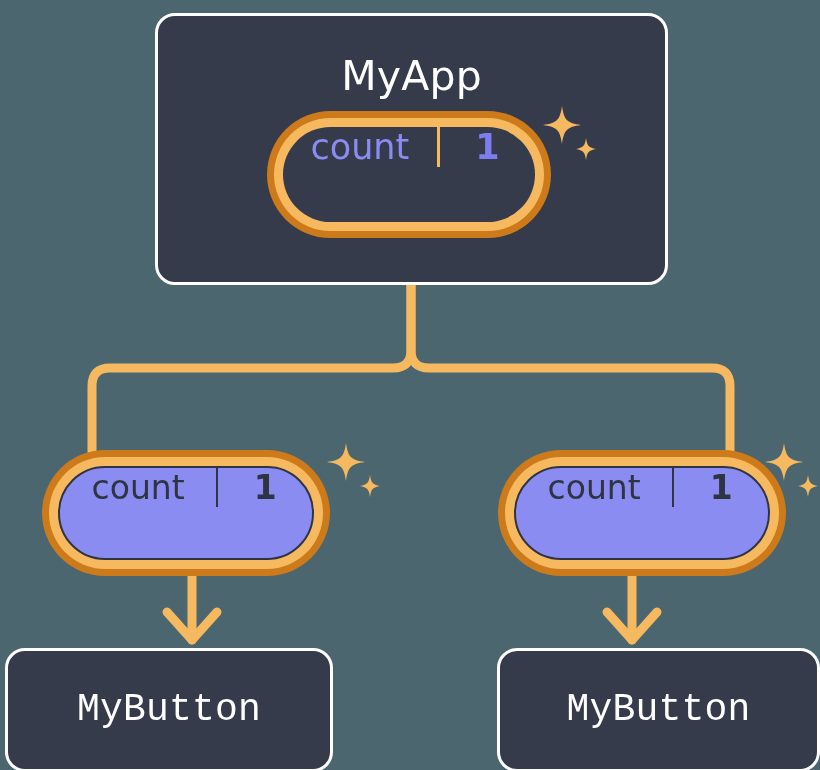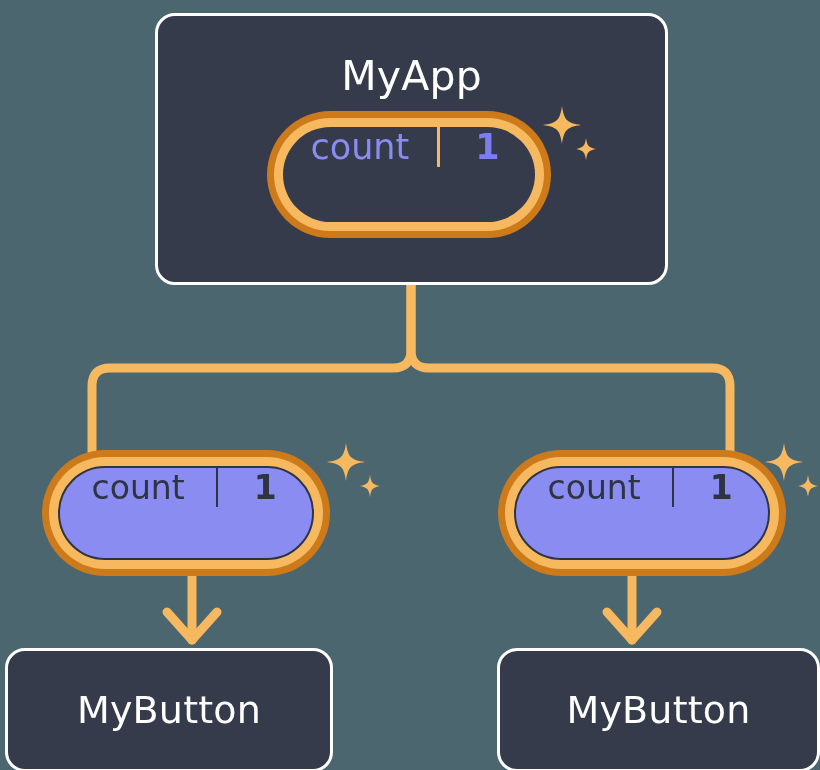--- a/index.html
+++ b/index.html
@@ -73,6 +73,7 @@
   .btn-card .card-title {
     top: 37px;
     font-size: 38px;
+    font-family: Liberation Mono, monospace;
   }
 
   

